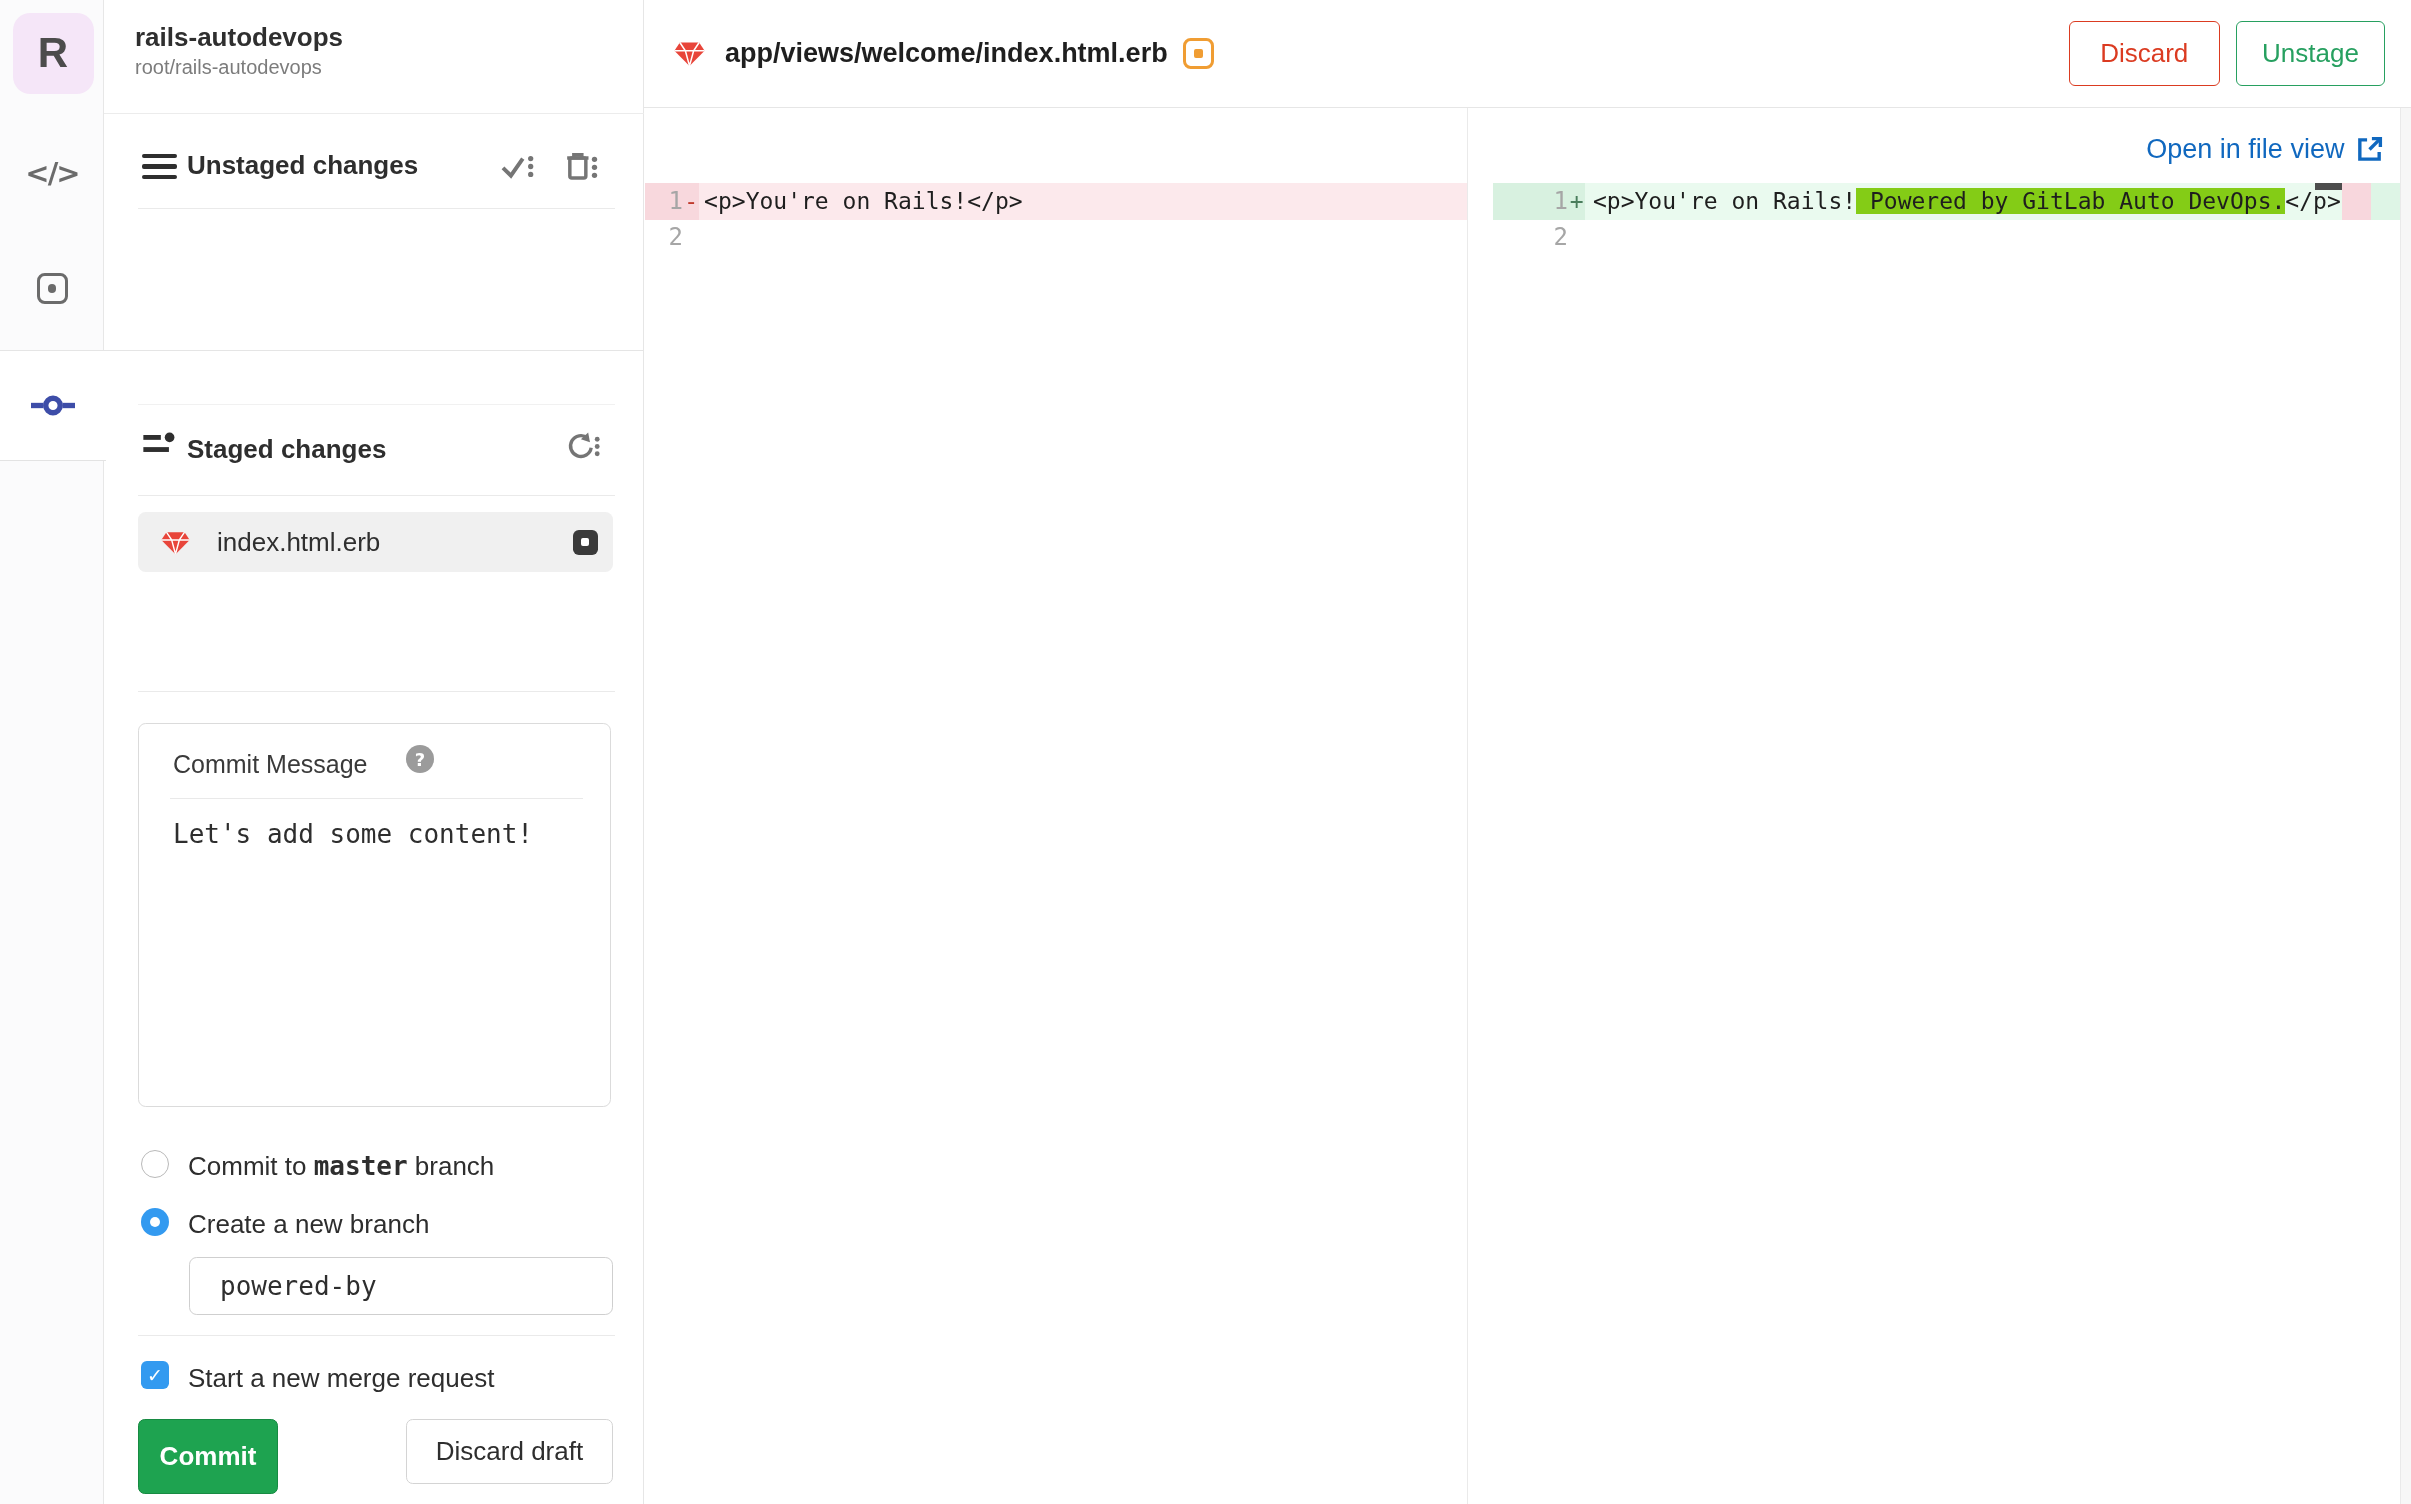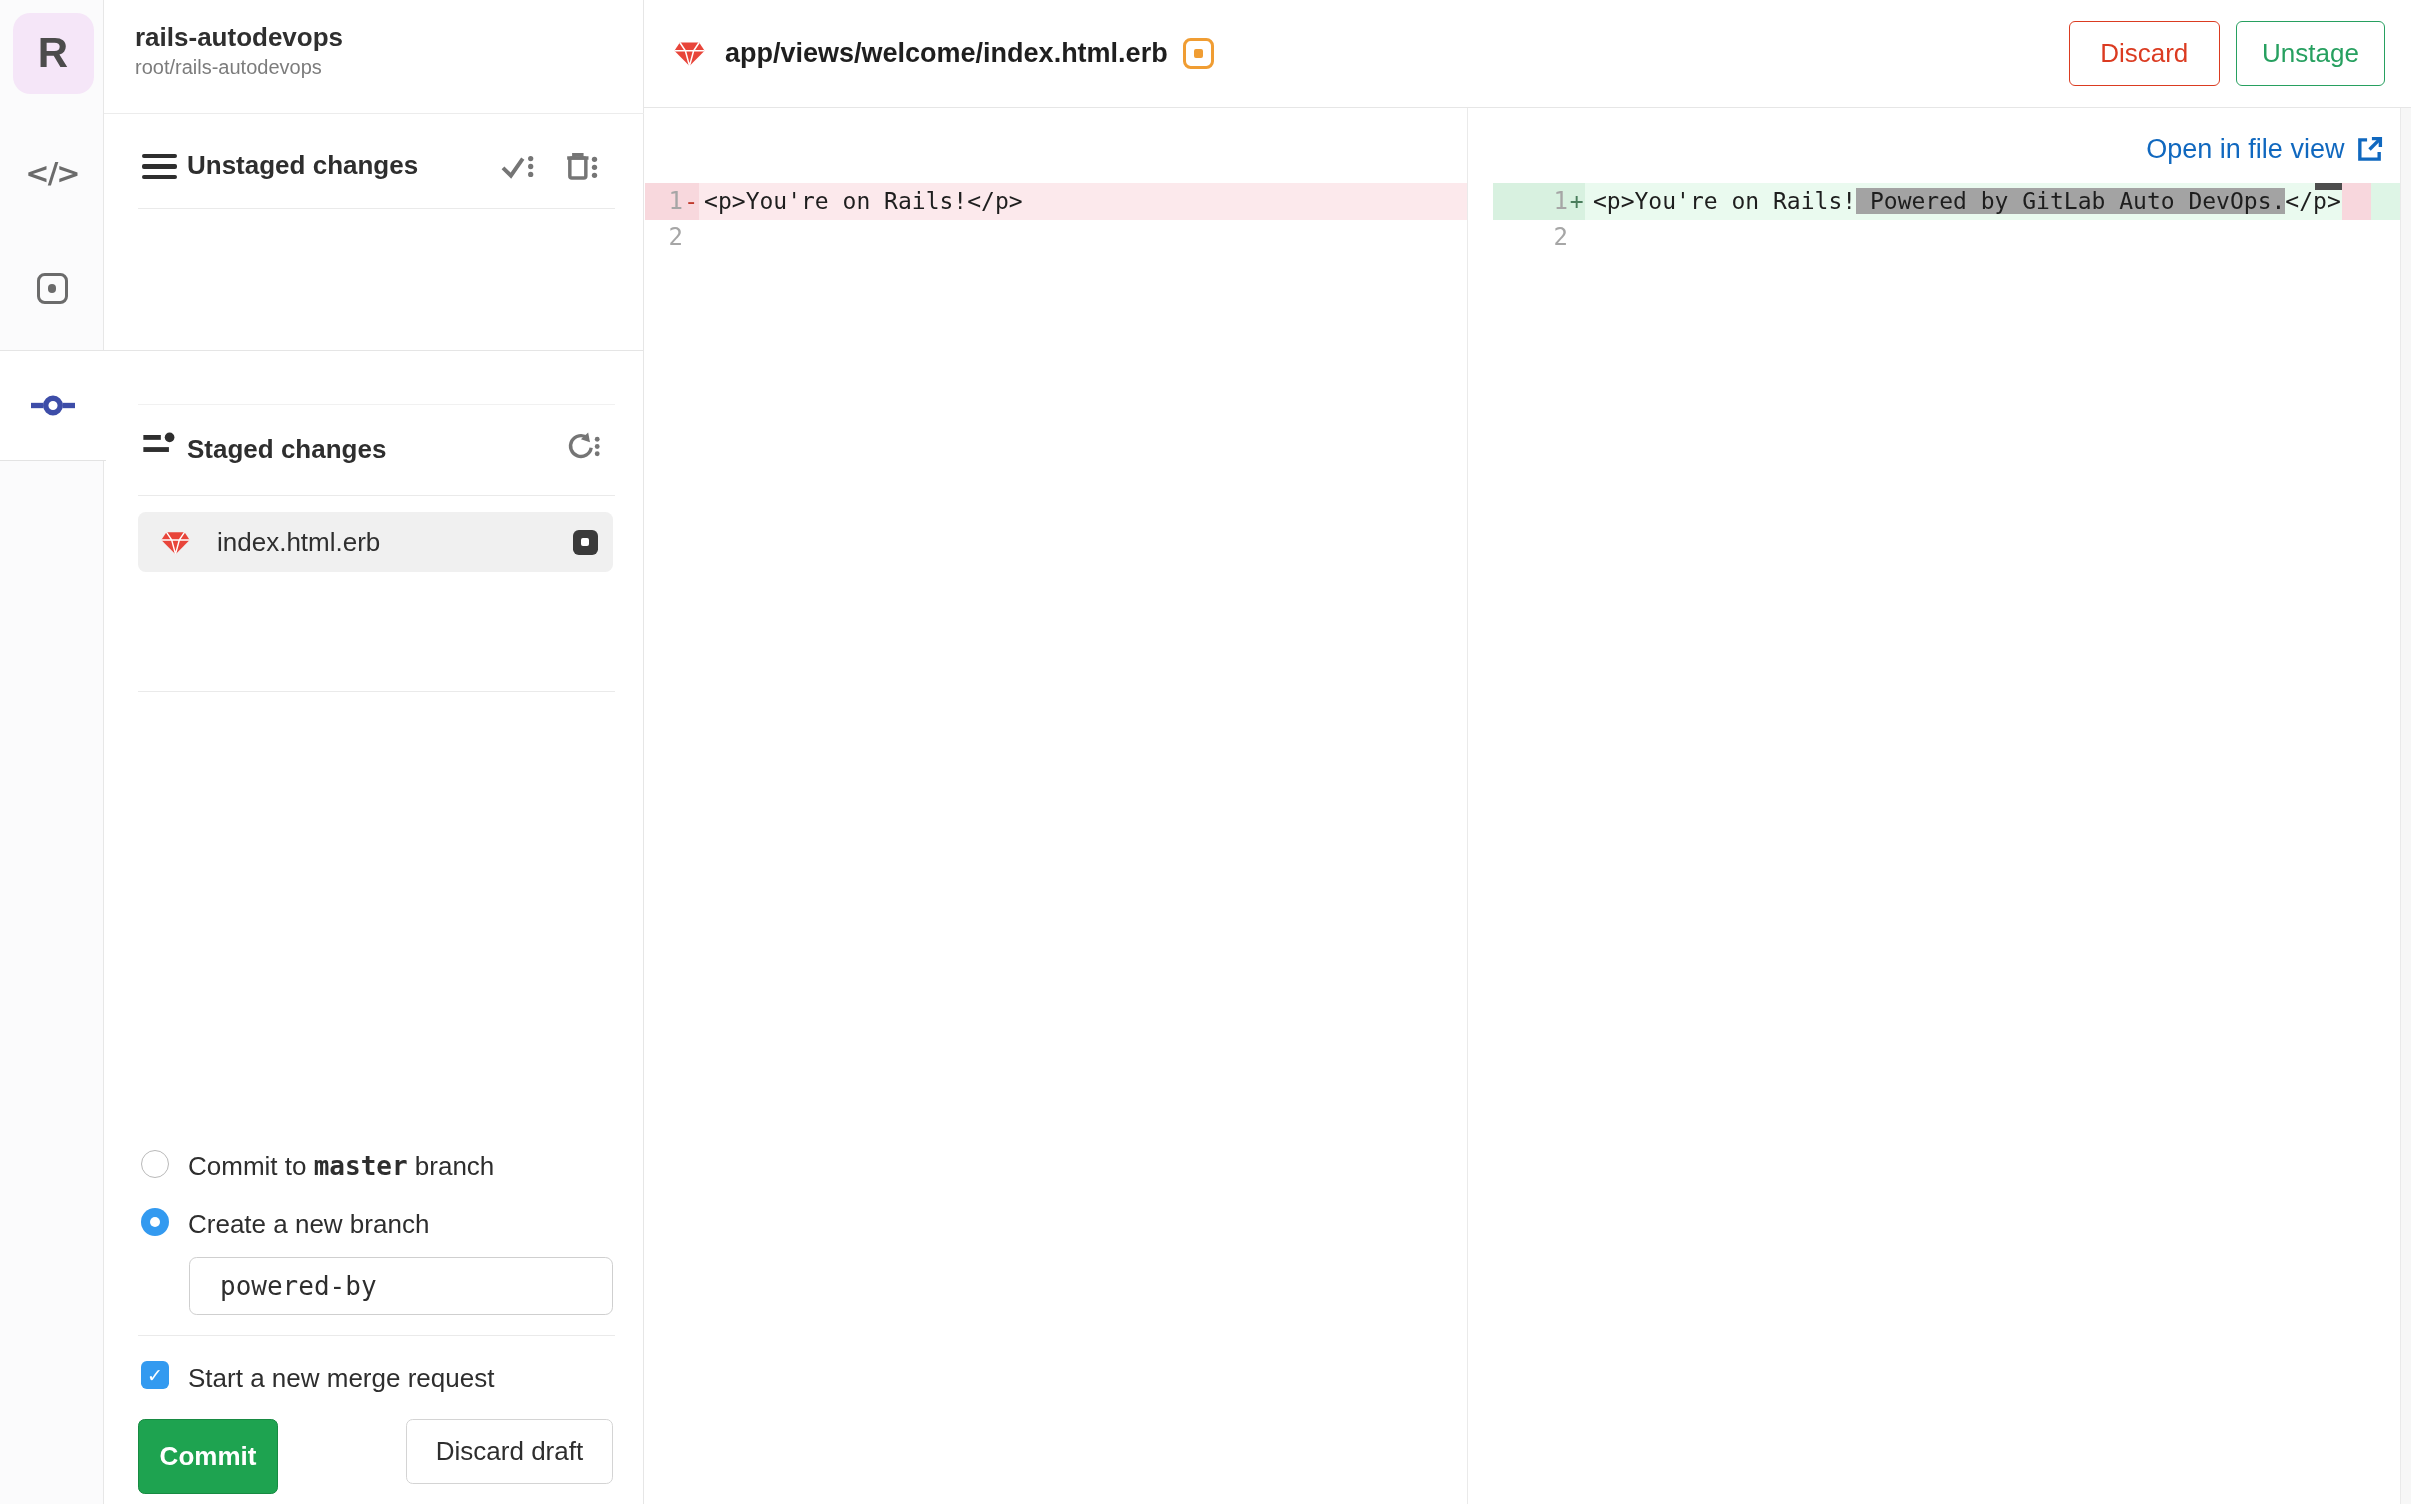--- a/index.html
+++ b/index.html
@@ -109,7 +109,7 @@
   .sign-minus { color:#c0392b; }
   .g-added { background:#d8f1e0; }
   .c-added { background:#eafaef; }
-  .hl-added { background:#a3a3a3;text-align:right; }
+  .hl-added { background:#84cc16;text-align:right; }
   .pane-sash { position:absolute; left:1467px; top:108px; width:1px; height:1397px; background:#eaeaea; }
   .scroll-track { position:absolute; left:2400px; top:108px; width:11.5px; height:1397px;
                   background:#f7f7f7; border-left:1px solid #eaeaea; }

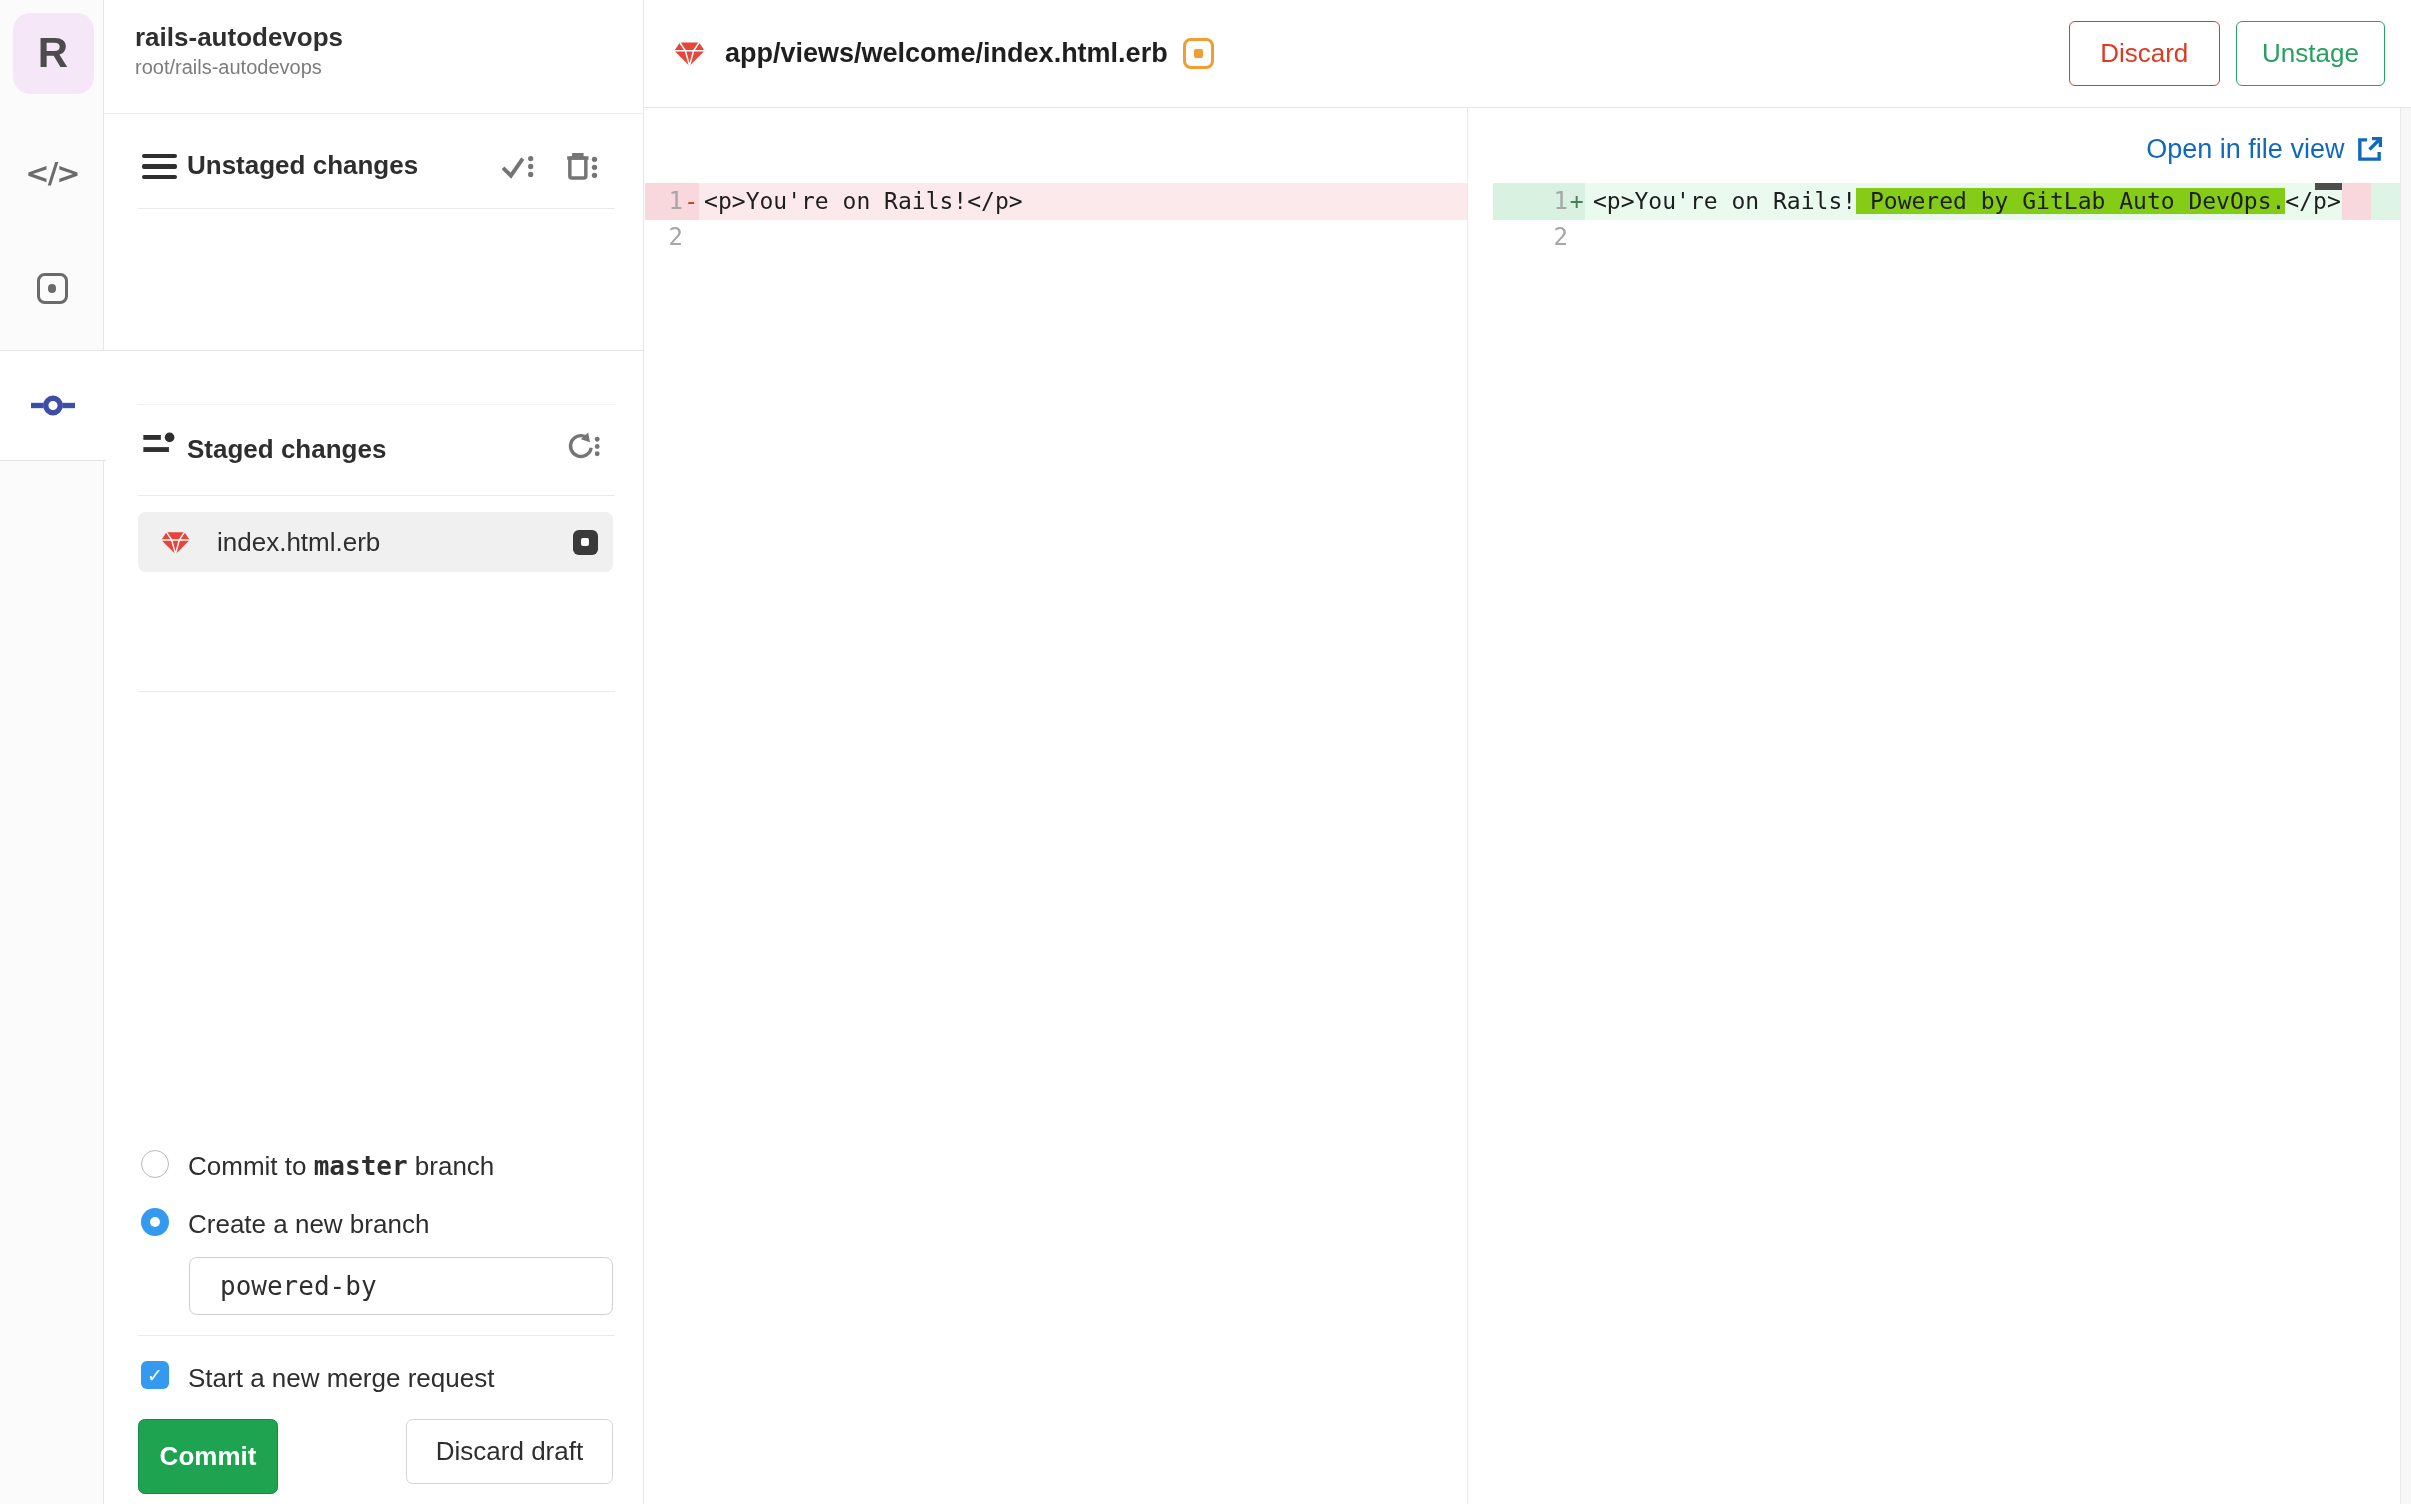--- a/index.html
+++ b/index.html
@@ -213,6 +213,12 @@
 
     <div class="pdiv" style="left:34px; width:477px; top:691px;"></div>
 
+    <div class="card">
+      <div class="card-label">Commit Message</div>
+      <div class="help-circle">?</div>
+      <div class="card-div"></div>
+      <div class="card-msg mono">Let's add some content!</div>
+    </div>
 
     <div class="radio off" style="top:1150px;"></div>
     <div class="opt-label" style="top:1151px;">

